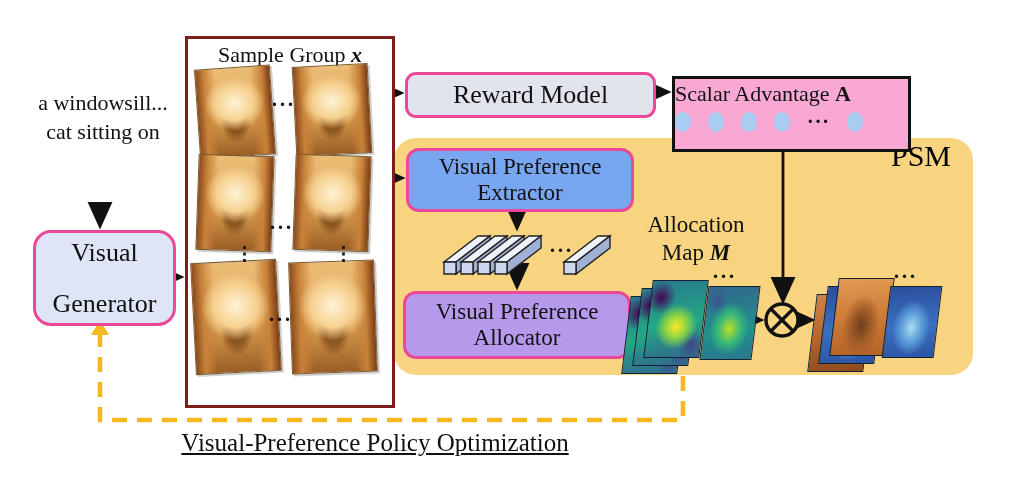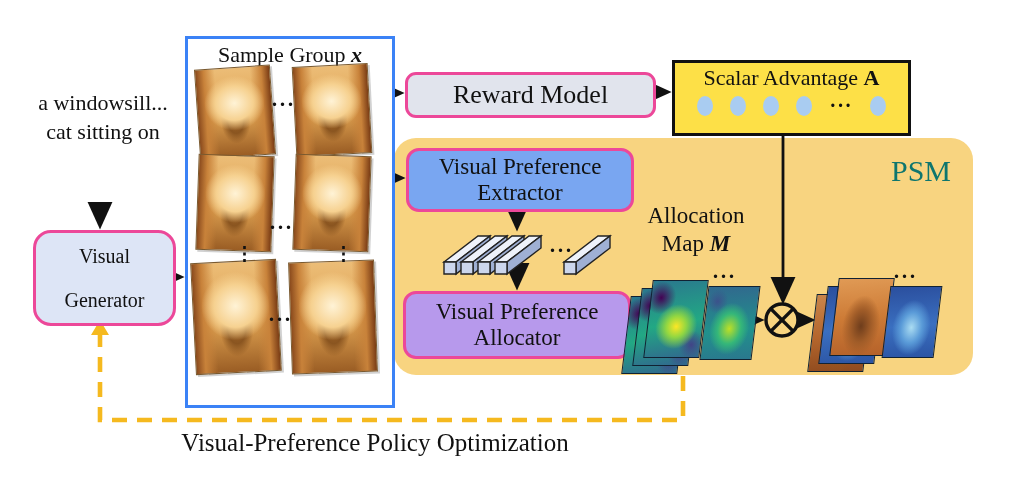--- a/index.html
+++ b/index.html
@@ -26,7 +26,7 @@
   
   .prompt{left:18px;top:88px;width:170px;text-align:center;font-size:22px;line-height:1.32;z-index:3;}
   
-  .sample-box{left:185px;top:36px;width:204px;height:366px;border:3px solid #3b82f6;background:#fff;z-index:3;}
+  .sample-box{left:185px;top:36px;width:204px;height:366px;border:3px solid #7f1d1d;background:#fff;z-index:3;}
   .sample-title{position:absolute;left:0;top:3px;width:100%;text-align:center;font-size:22px;}
   .mvar{font-style:italic;font-weight:bold;}
   .cat{position:absolute;border:1px solid #7a5a30;

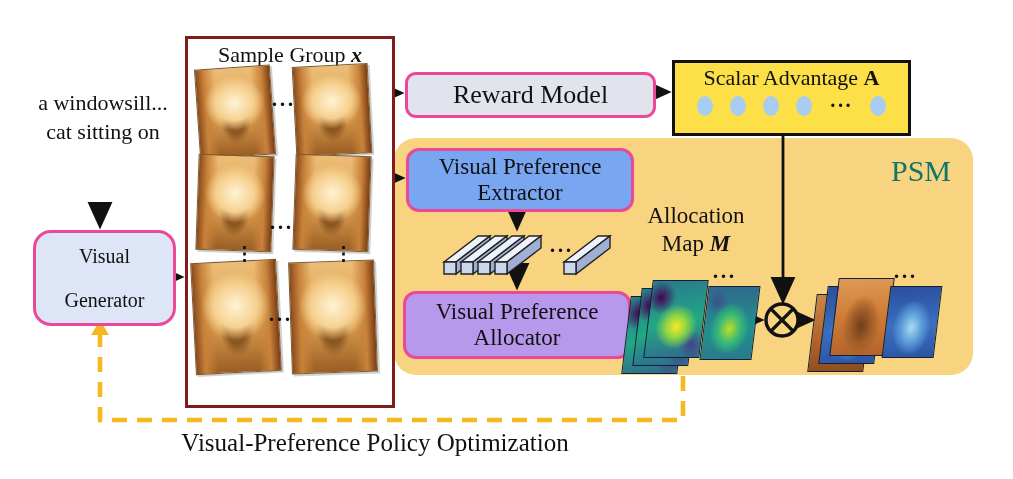--- a/index.html
+++ b/index.html
@@ -39,8 +39,8 @@
   .hdots{position:absolute;font-size:21px;font-weight:bold;letter-spacing:1px;}
   .vdots{position:absolute;font-size:19px;font-weight:bold;line-height:0.9;}
   
-  .scalar-box{left:672px;top:60px;width:233px;height:70px;border:3px solid #111;background:#fde047;z-index:3;
-              display:flex;flex-direction:column;align-items:center;}
+  .scalar-box{left:672px;top:76px;width:233px;height:70px;border:3px solid #111;background:#f9a8d4;z-index:3;
+              display:flex;flex-direction:column;align-items:flex-start;}
   .scalar-title{font-size:22px;margin-top:2px;}
   .dotrow{display:flex;align-items:center;gap:17px;margin-top:3px;}
   .adot{width:16px;height:20px;border-radius:50%;background:var(--dot_fill);}

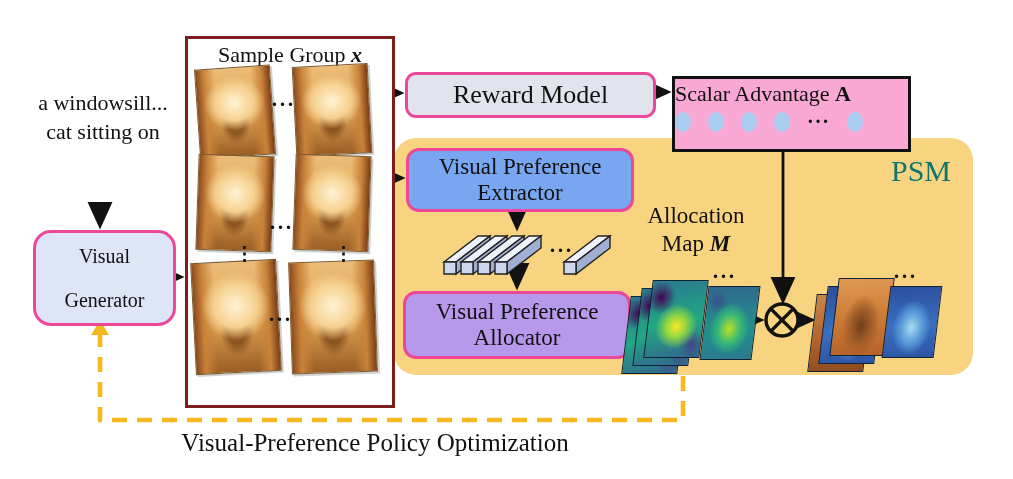--- a/index.html
+++ b/index.html
@@ -13,7 +13,7 @@
   .abs{position:absolute;}
   
   .psm-panel{left:394px;top:138px;width:579px;height:237px;background:var(--psm_bg);border-radius:22px;z-index:1;}
-  .psm-label{position:absolute;right:22px;top:16px;font-size:30px;color:#0f766e;}
+  .psm-label{position:absolute;right:22px;top:1px;font-size:30px;color:#000000;}
   
   svg.wires{left:0;top:0;width:1013px;height:479px;z-index:2;pointer-events:none;}
   

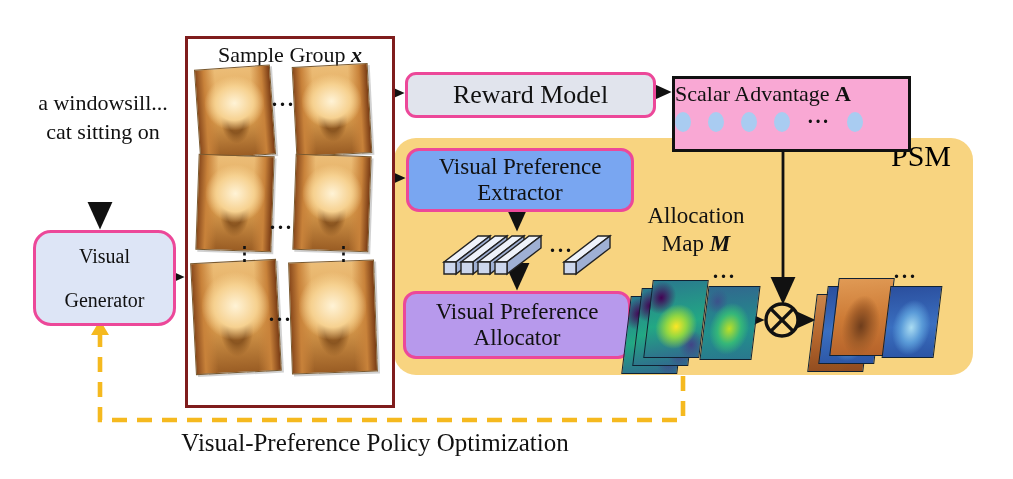--- a/index.html
+++ b/index.html
@@ -206,7 +206,7 @@
     <div>Allocator</div>
   </div>
 
-  <div class="abs maplabel" style="left:636px;top:202px;width:120px;text-align:center;">
+  <div class="abs maplabel" style="left:636px;top:211px;width:120px;text-align:center;">
     <div>Allocation</div>
     <div>
       <span>Map </span><span class="mvar">M</span>

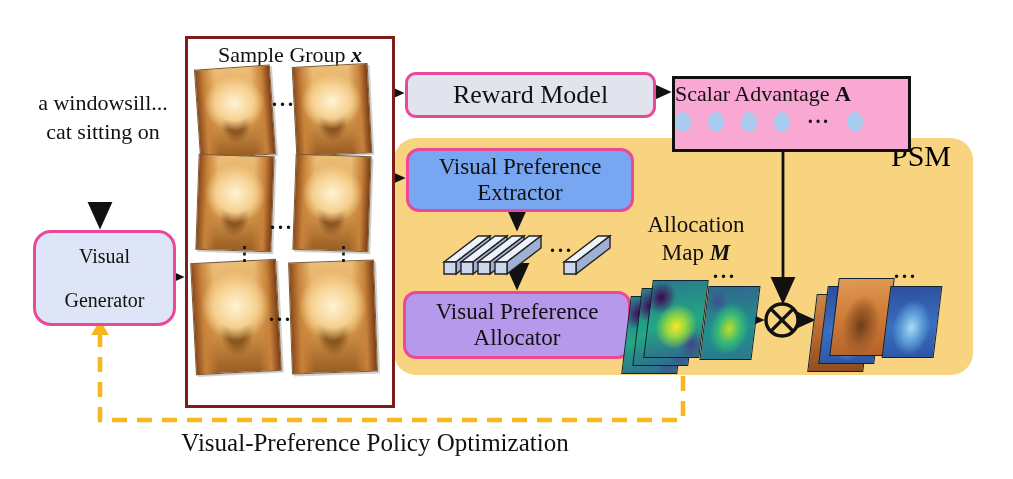--- a/index.html
+++ b/index.html
@@ -19,7 +19,7 @@
   
   .node{border:3px solid #ec4899;display:flex;flex-direction:column;align-items:center;justify-content:center;
         text-align:center;z-index:3;line-height:1.12;}
-  .generator{left:33px;top:230px;width:137px;height:90px;background:var(--gen_fill);border-radius:18px;font-size:20px;gap:21px;}
+  .generator{left:33px;top:230px;width:137px;height:90px;background:var(--gen_fill);border-radius:18px;font-size:26px;gap:21px;}
   .reward{left:405px;top:72px;width:245px;height:40px;background:var(--reward_fill);border-radius:11px;font-size:26px;}
   .extractor{left:406px;top:148px;width:222px;height:58px;background:var(--extractor_fill);border-radius:13px;font-size:23px;}
   .allocator{left:403px;top:291px;width:222px;height:62px;background:var(--allocator_fill);border-radius:13px;font-size:23px;}

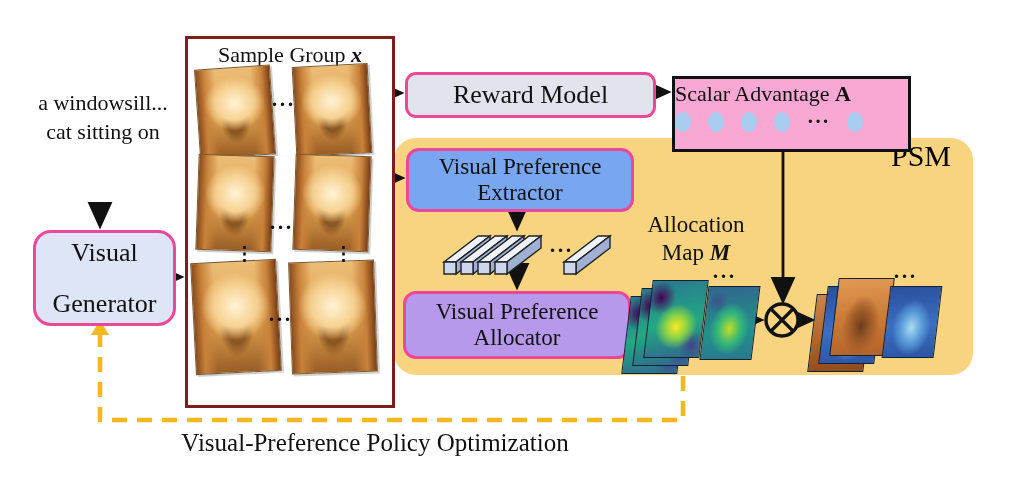--- a/index.html
+++ b/index.html
@@ -69,7 +69,7 @@
   .bmap{background:
       radial-gradient(50% 52% at 50% 58%, #aadcf2 0%, #5a9bd8 42%, rgba(90,155,216,0) 76%),
       linear-gradient(175deg, #2b4f9e 0%, #3a6fc0 55%, #2c55a4 100%);}
-  .caption{left:150px;top:429px;width:450px;text-align:center;font-size:25px;z-index:3;}
+  .caption{left:150px;top:429px;width:450px;text-align:center;font-size:25px;z-index:3;text-decoration:underline;}
   .tokens{z-index:3;}
 </style>
 </head>

